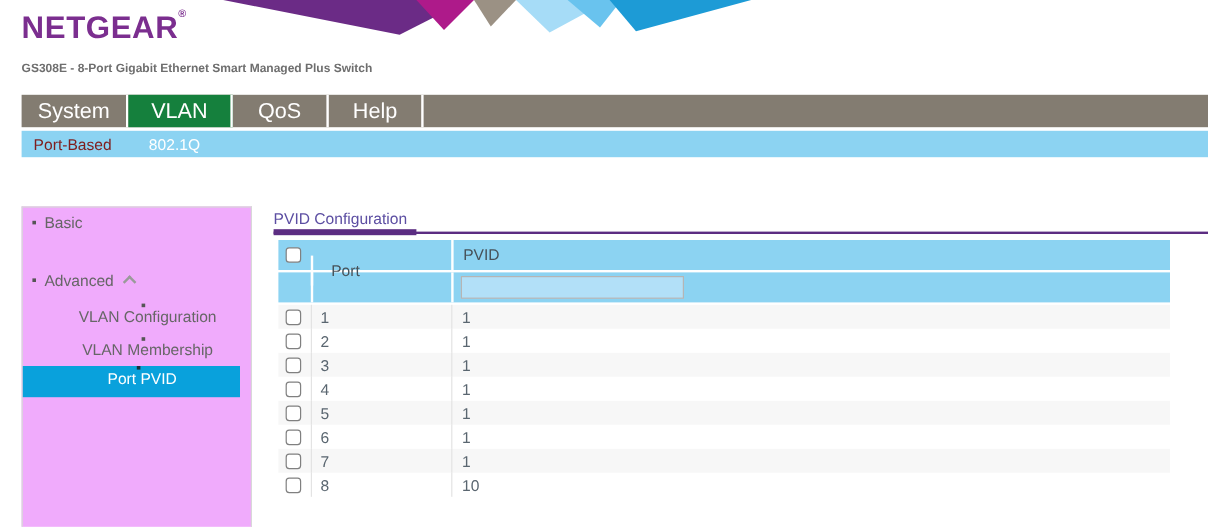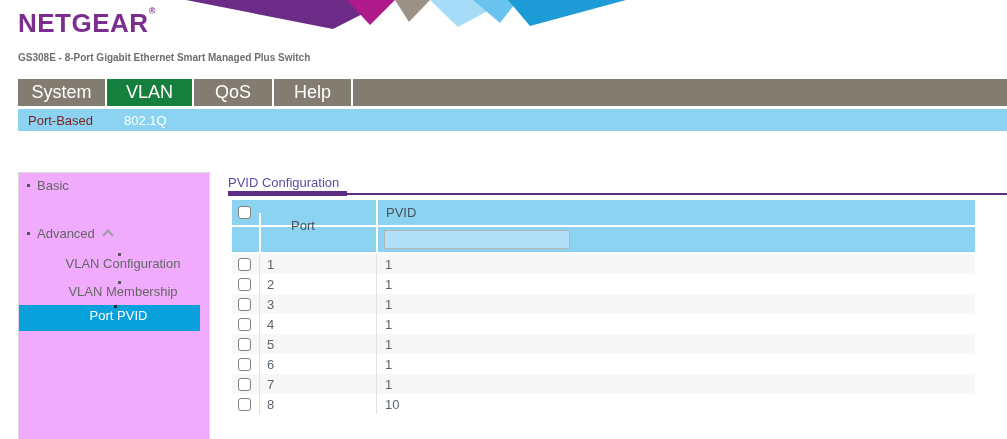--- a/index.html
+++ b/index.html
@@ -84,7 +84,7 @@
   .filter-row .cell-port,.filter-row .cell-pvid{
     border-left:2px solid #ffffff;height:25px;display:flex;align-items:center;
   }
-  .thead-row .cell-port{padding-left:30px;margin-top:26px;}
+  .thead-row .cell-port{padding-left:15px;margin-top:26px;}
   .thead-row .cell-pvid{padding-left:8px;}
   .checkbox{
     appearance:none;-webkit-appearance:none;

